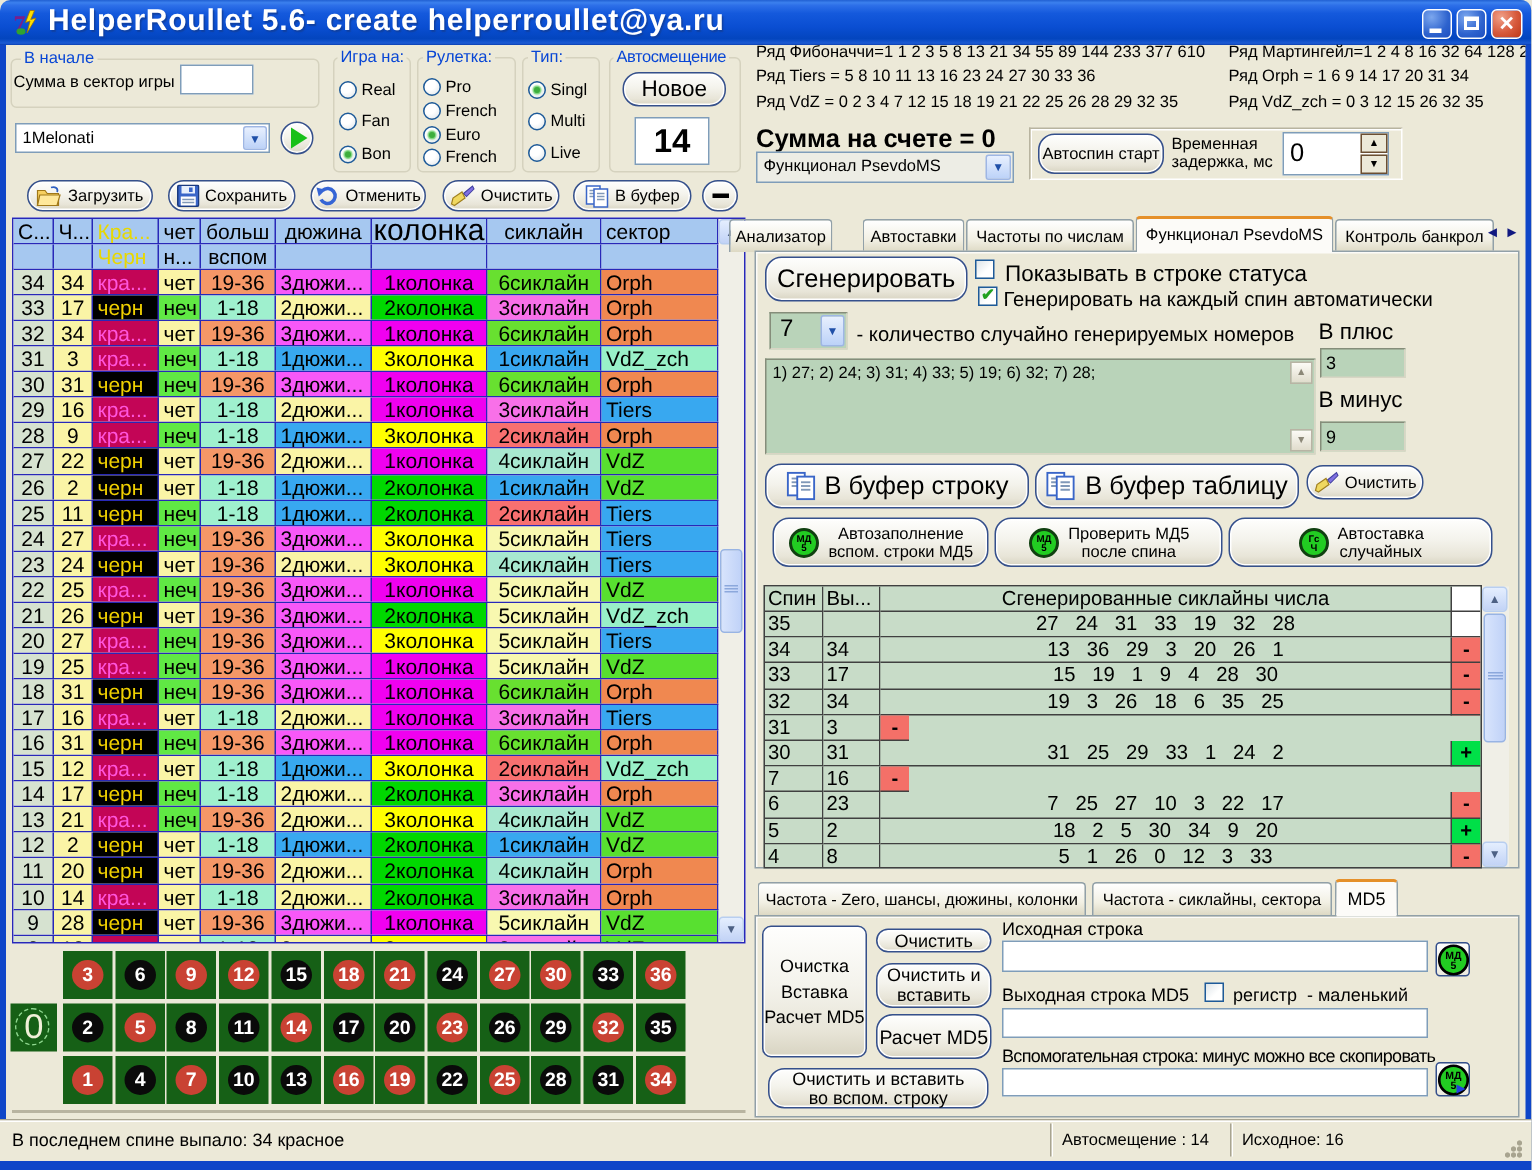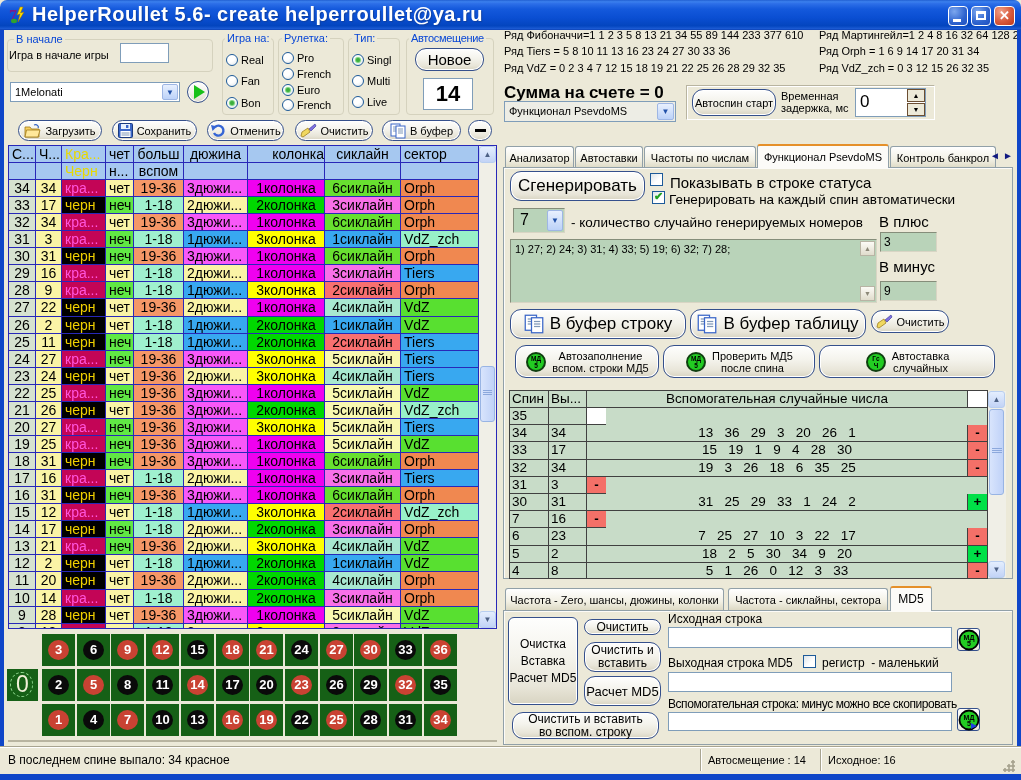--- a/index.html
+++ b/index.html
@@ -43,7 +43,7 @@
 
 <div class="grp" style="left:7px;top:39px;width:206px;height:33px"></div>
 <div class="grp-l" style="left:14px;top:33px">В начале</div>
-<div class="lbl" style="left:9px;top:49px">Игра в начале игры</div>
+<div class="lbl" style="left:9px;top:49px">Сумма в сектор игры</div>
 <div class="tb" style="left:120px;top:43px;width:49px;height:20px"></div>
 <div class="tb" style="left:10px;top:82px;width:170px;height:20px">
     <div style="position:absolute;left:4px;top:3px;font-size:11px">1Melonati</div>

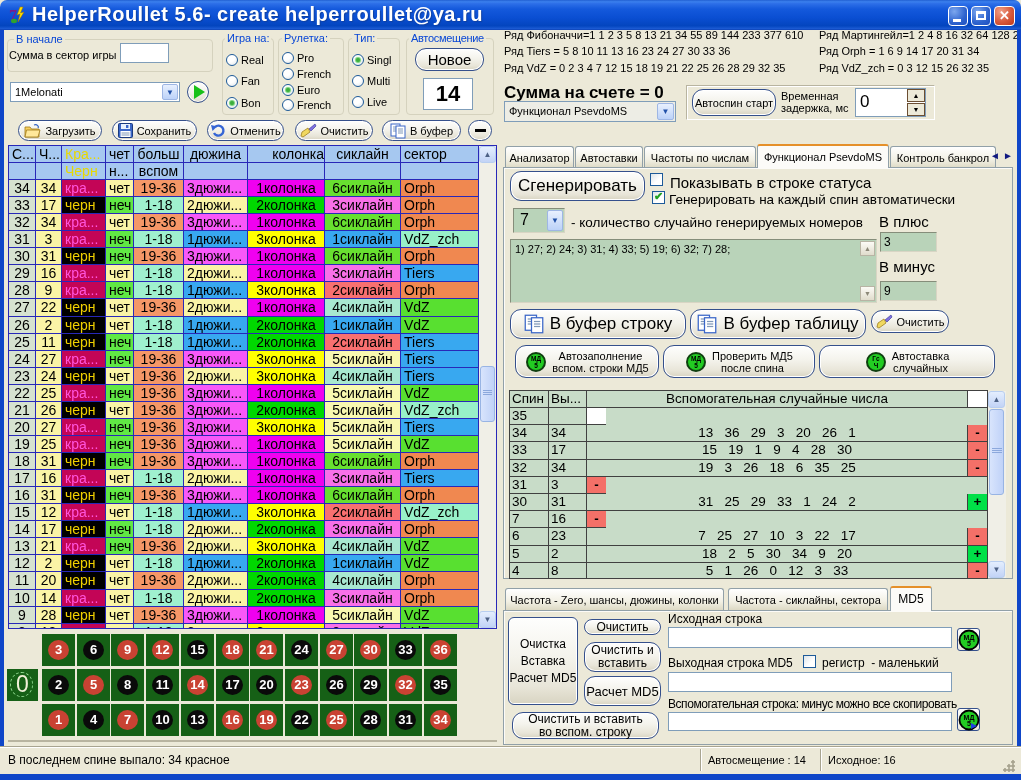--- a/index.html
+++ b/index.html
@@ -139,7 +139,7 @@
       <div style="width:28px;background:#A6C8F0;color:#000;text-align:left;font-size:14px;border-right:1px solid #2828B8;overflow:hidden;white-space:nowrap;flex:none;line-height:16px;padding-left:3px;">чет</div>
       <div style="width:50px;background:#A6C8F0;color:#000;text-align:center;font-size:14px;border-right:1px solid #2828B8;overflow:hidden;white-space:nowrap;flex:none;line-height:16px;">больш</div>
       <div style="width:64px;background:#A6C8F0;color:#000;text-align:center;font-size:14px;border-right:1px solid #2828B8;overflow:hidden;white-space:nowrap;flex:none;line-height:16px;">дюжина</div>
-      <div style="width:77px;background:#A6C8F0;color:#000;text-align:right;font-size:14px;border-right:1px solid #2828B8;overflow:hidden;white-space:nowrap;flex:none;line-height:16px;">колонка</div>
+      <div style="width:77px;background:#A6C8F0;color:#000;text-align:center;font-size:20px;border-right:1px solid #2828B8;overflow:hidden;white-space:nowrap;flex:none;line-height:16px;">колонка</div>
       <div style="width:76px;background:#A6C8F0;color:#000;text-align:center;font-size:14px;border-right:1px solid #2828B8;overflow:hidden;white-space:nowrap;flex:none;line-height:16px;">сиклайн</div>
       <div style="width:78px;background:#A6C8F0;color:#000;text-align:left;font-size:14px;border-right:1px solid #2828B8;overflow:hidden;white-space:nowrap;flex:none;line-height:16px;padding-left:3px;">сектор</div>
     </div>

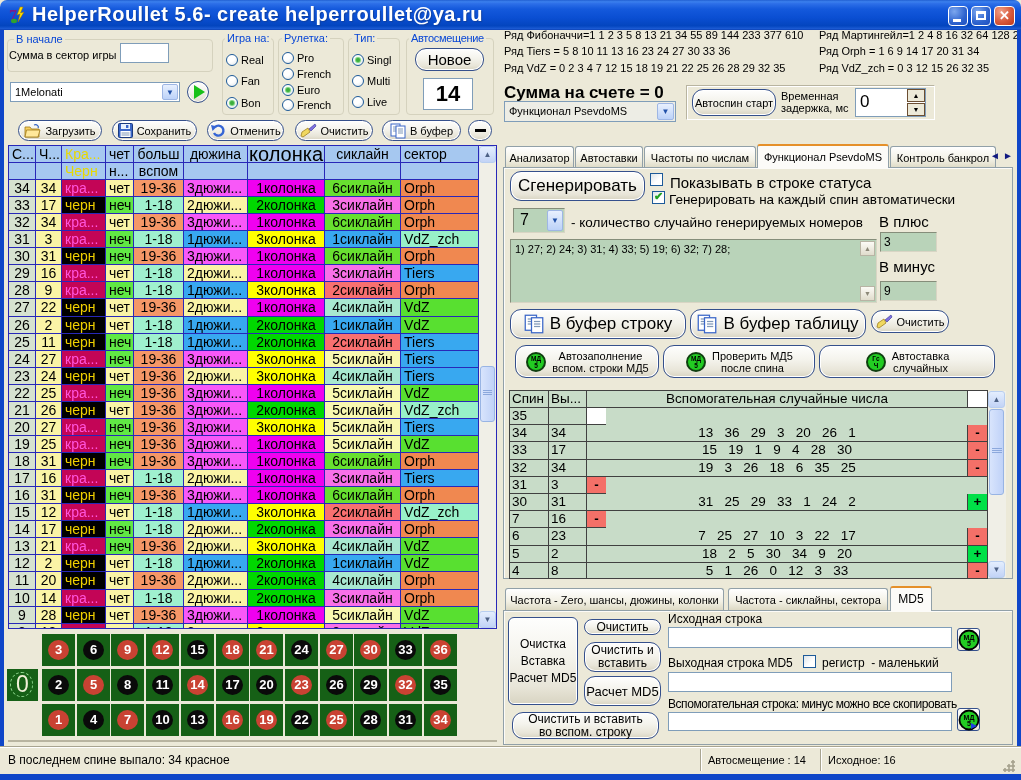--- a/index.html
+++ b/index.html
@@ -603,7 +603,7 @@
   </div>
 <div class="ab" style="left:907px;top:89px;width:18px;height:13px;border:1px solid #6B4E32;background:#ECE9D8;text-align:center;font-size:7px;line-height:12px">▲</div>
 <div class="ab" style="left:907px;top:103px;width:18px;height:13px;border:1px solid #6B4E32;background:#ECE9D8;text-align:center;font-size:7px;line-height:12px">▼</div>
-<div class="tab" style="left:505px;top:146px;width:69px;height:22px">Анализатор</div>
+<div class="tab" style="left:486px;top:146px;width:69px;height:22px">Анализатор</div>
 <div class="tab" style="left:575px;top:146px;width:68px;height:22px">Автоставки</div>
 <div class="tab" style="left:644px;top:146px;width:112px;height:22px">Частоты по числам</div>
 <div class="tab sel" style="left:757px;top:144px;width:132px;height:24px">Функционал PsevdoMS</div>

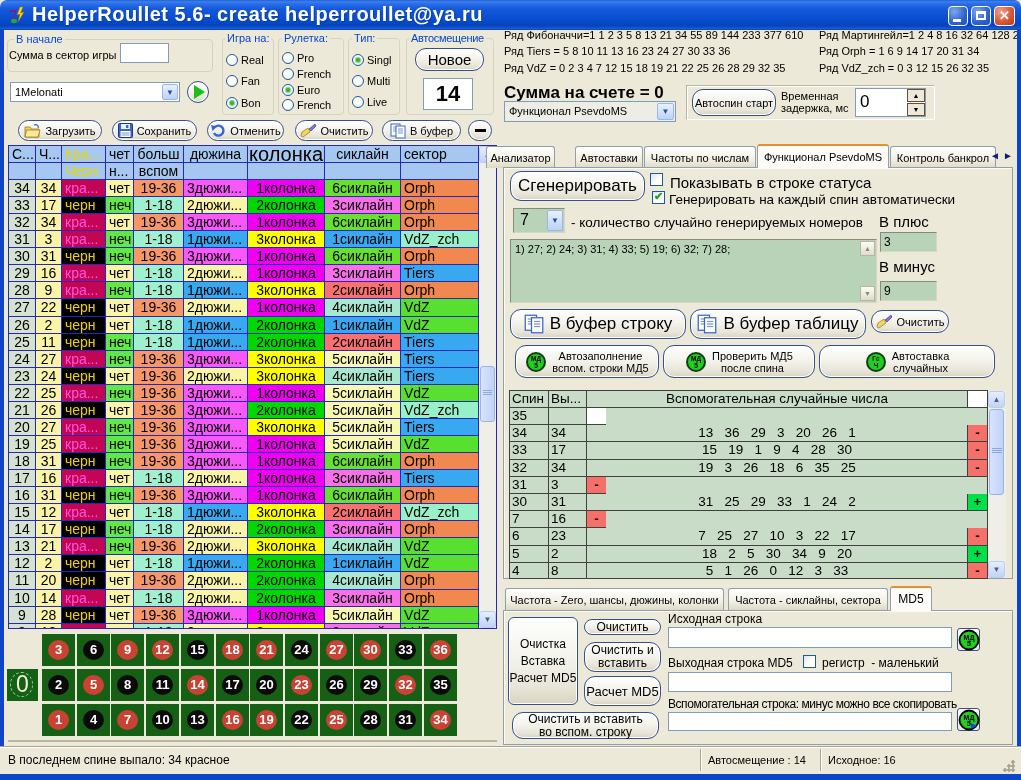--- a/index.html
+++ b/index.html
@@ -692,7 +692,7 @@
     <div style="display:flex;height:17px">
       <div style="width:39px;flex:none;background:#C8DCC8;text-align:left;font-size:13.5px;line-height:16px;border-right:1px solid #404040;border-bottom:1px solid #404040;overflow:hidden;white-space:nowrap;padding-left:2px;">Спин</div>
       <div style="width:38px;flex:none;background:#C8DCC8;text-align:left;font-size:13.5px;line-height:16px;border-right:1px solid #404040;border-bottom:1px solid #404040;overflow:hidden;white-space:nowrap;padding-left:2px;">Вы...</div>
-      <div style="width:381px;flex:none;background:#C8DCC8;text-align:center;font-size:13.5px;line-height:16px;border-right:1px solid #404040;border-bottom:1px solid #404040;overflow:hidden;white-space:nowrap;">Вспомогательная случайные числа</div>
+      <div style="width:381px;flex:none;background:#C8DCC8;text-align:center;font-size:13.5px;line-height:16px;border-right:1px solid #404040;border-bottom:1px solid #404040;overflow:hidden;white-space:nowrap;">Сгенерированные сиклайны числа</div>
       <div style="width:19px;flex:none;background:#FFFFFF;text-align:center;font-size:13.5px;line-height:16px;border-right:1px solid #404040;border-bottom:1px solid #404040;overflow:hidden;white-space:nowrap;border-right:none;"></div>
     </div>
     <div style="display:flex;height:17.2px">

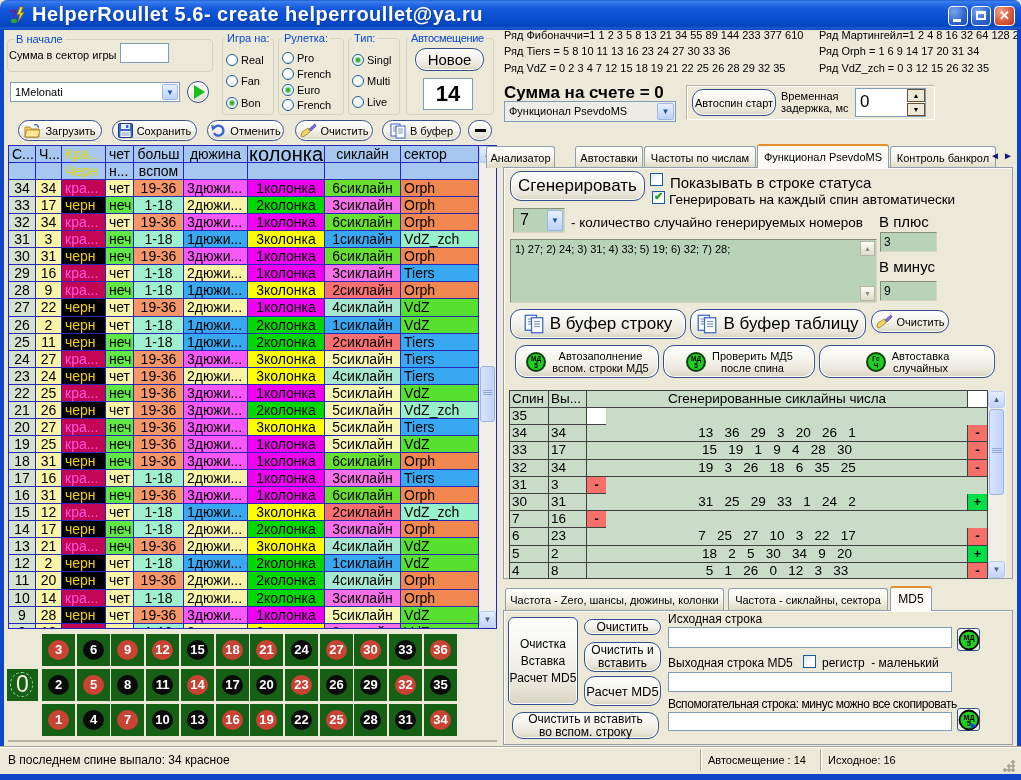--- a/index.html
+++ b/index.html
@@ -698,6 +698,7 @@
     <div style="display:flex;height:17.2px">
       <div style="width:39px;flex:none;background:#C8DCC8;text-align:left;font-size:13.5px;line-height:16px;border-right:1px solid #404040;border-bottom:1px solid #404040;overflow:hidden;white-space:nowrap;padding-left:2px;">35</div>
       <div style="width:38px;flex:none;background:#C8DCC8;text-align:left;font-size:13.5px;line-height:16px;border-right:1px solid #404040;border-bottom:1px solid #404040;overflow:hidden;white-space:nowrap;padding-left:2px;"></div>
+      <div style="width:381px;flex:none;background:#C8DCC8;text-align:center;font-size:13.5px;line-height:16px;border-right:1px solid #404040;border-bottom:1px solid #404040;overflow:hidden;white-space:nowrap;">27&nbsp;&nbsp; 24&nbsp;&nbsp; 31&nbsp;&nbsp; 33&nbsp;&nbsp; 19&nbsp;&nbsp; 32&nbsp;&nbsp; 28</div>
       <div style="width:19px;flex:none;background:#FFFFFF;text-align:center;font-size:13.5px;line-height:16px;border-right:1px solid #404040;border-bottom:1px solid #404040;overflow:hidden;white-space:nowrap;font-weight:bold;border-right:none;"></div>
     </div>
     <div style="display:flex;height:17.2px">

